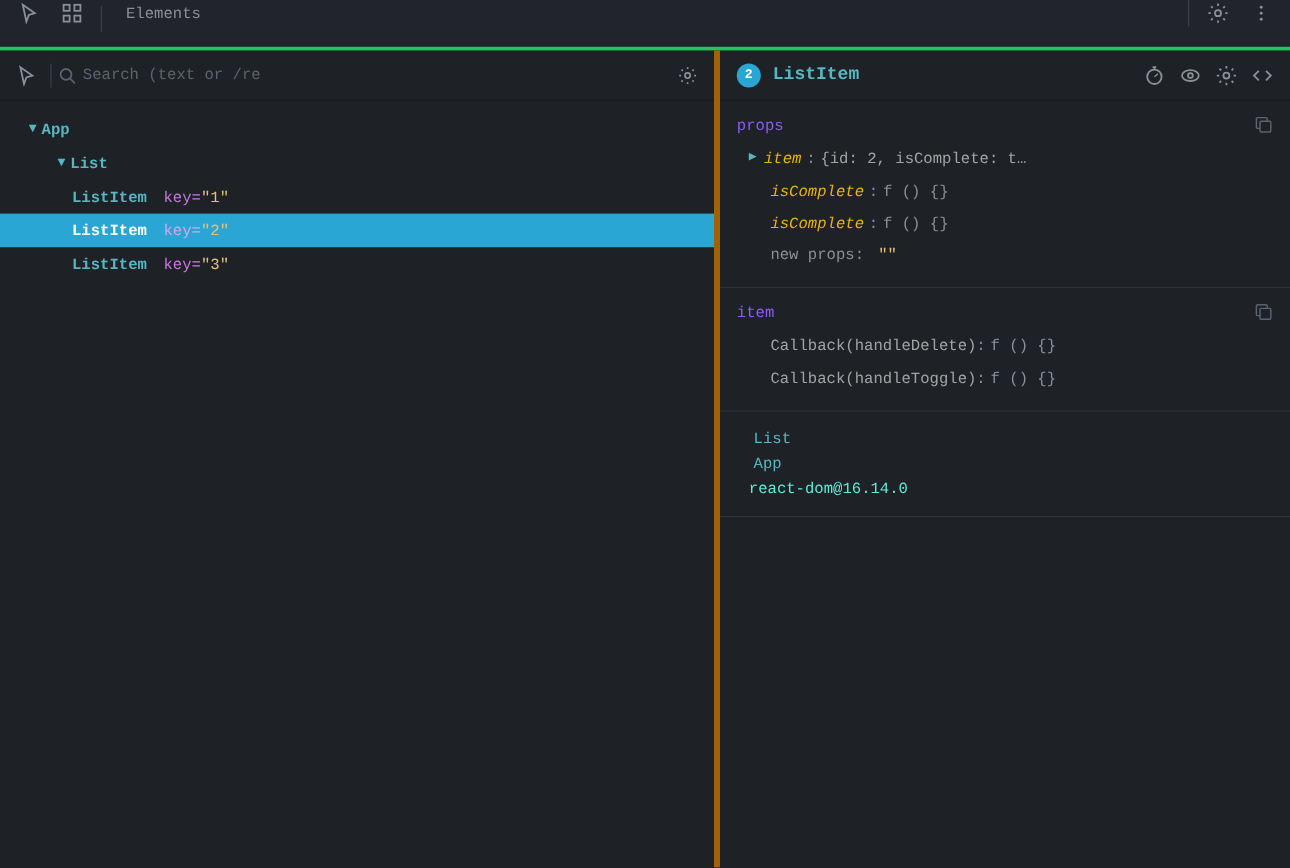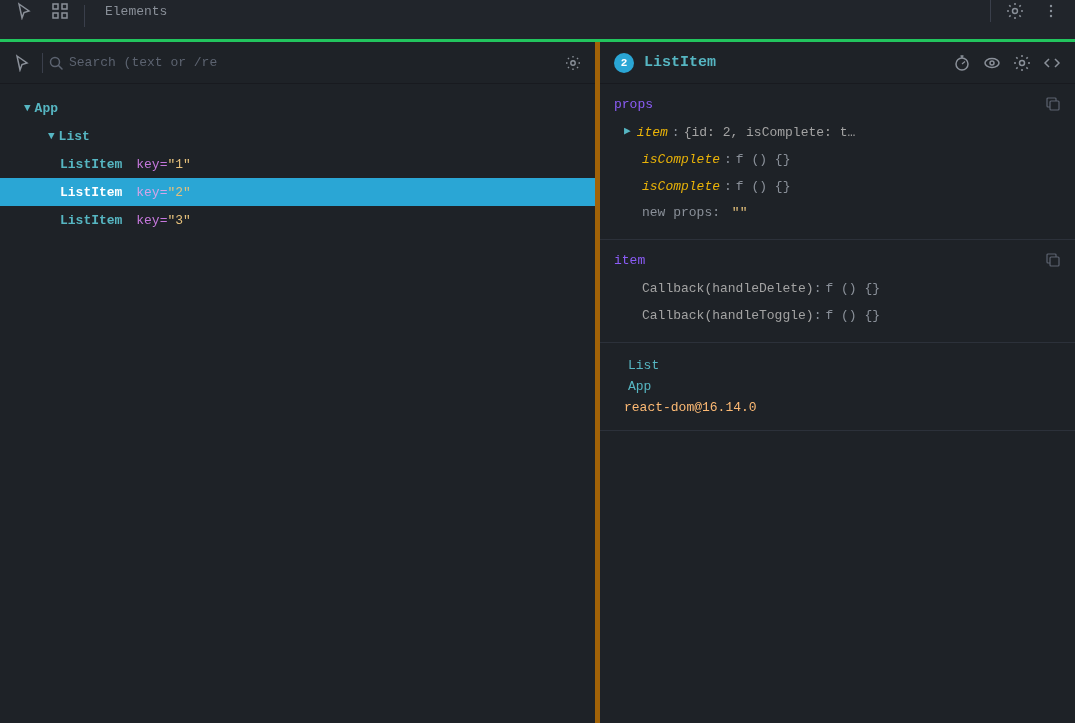--- a/index.html
+++ b/index.html
@@ -270,7 +270,7 @@
       display: block;
     }
     .rendered-by-text {
-      color: #fdba74;
+      color: #5eead4;
       padding: 3px 14px 3px 24px;
     }
 

